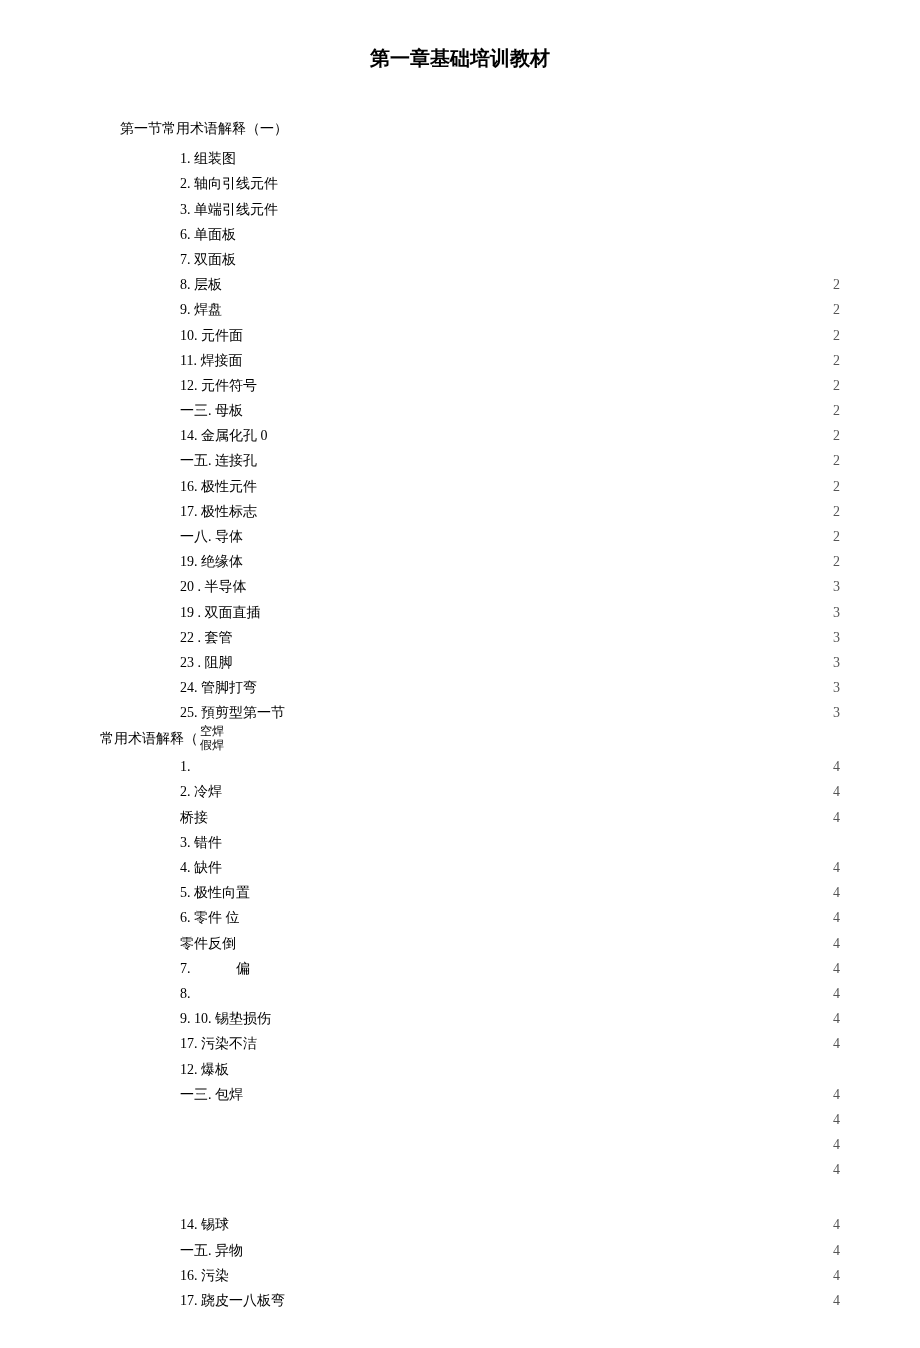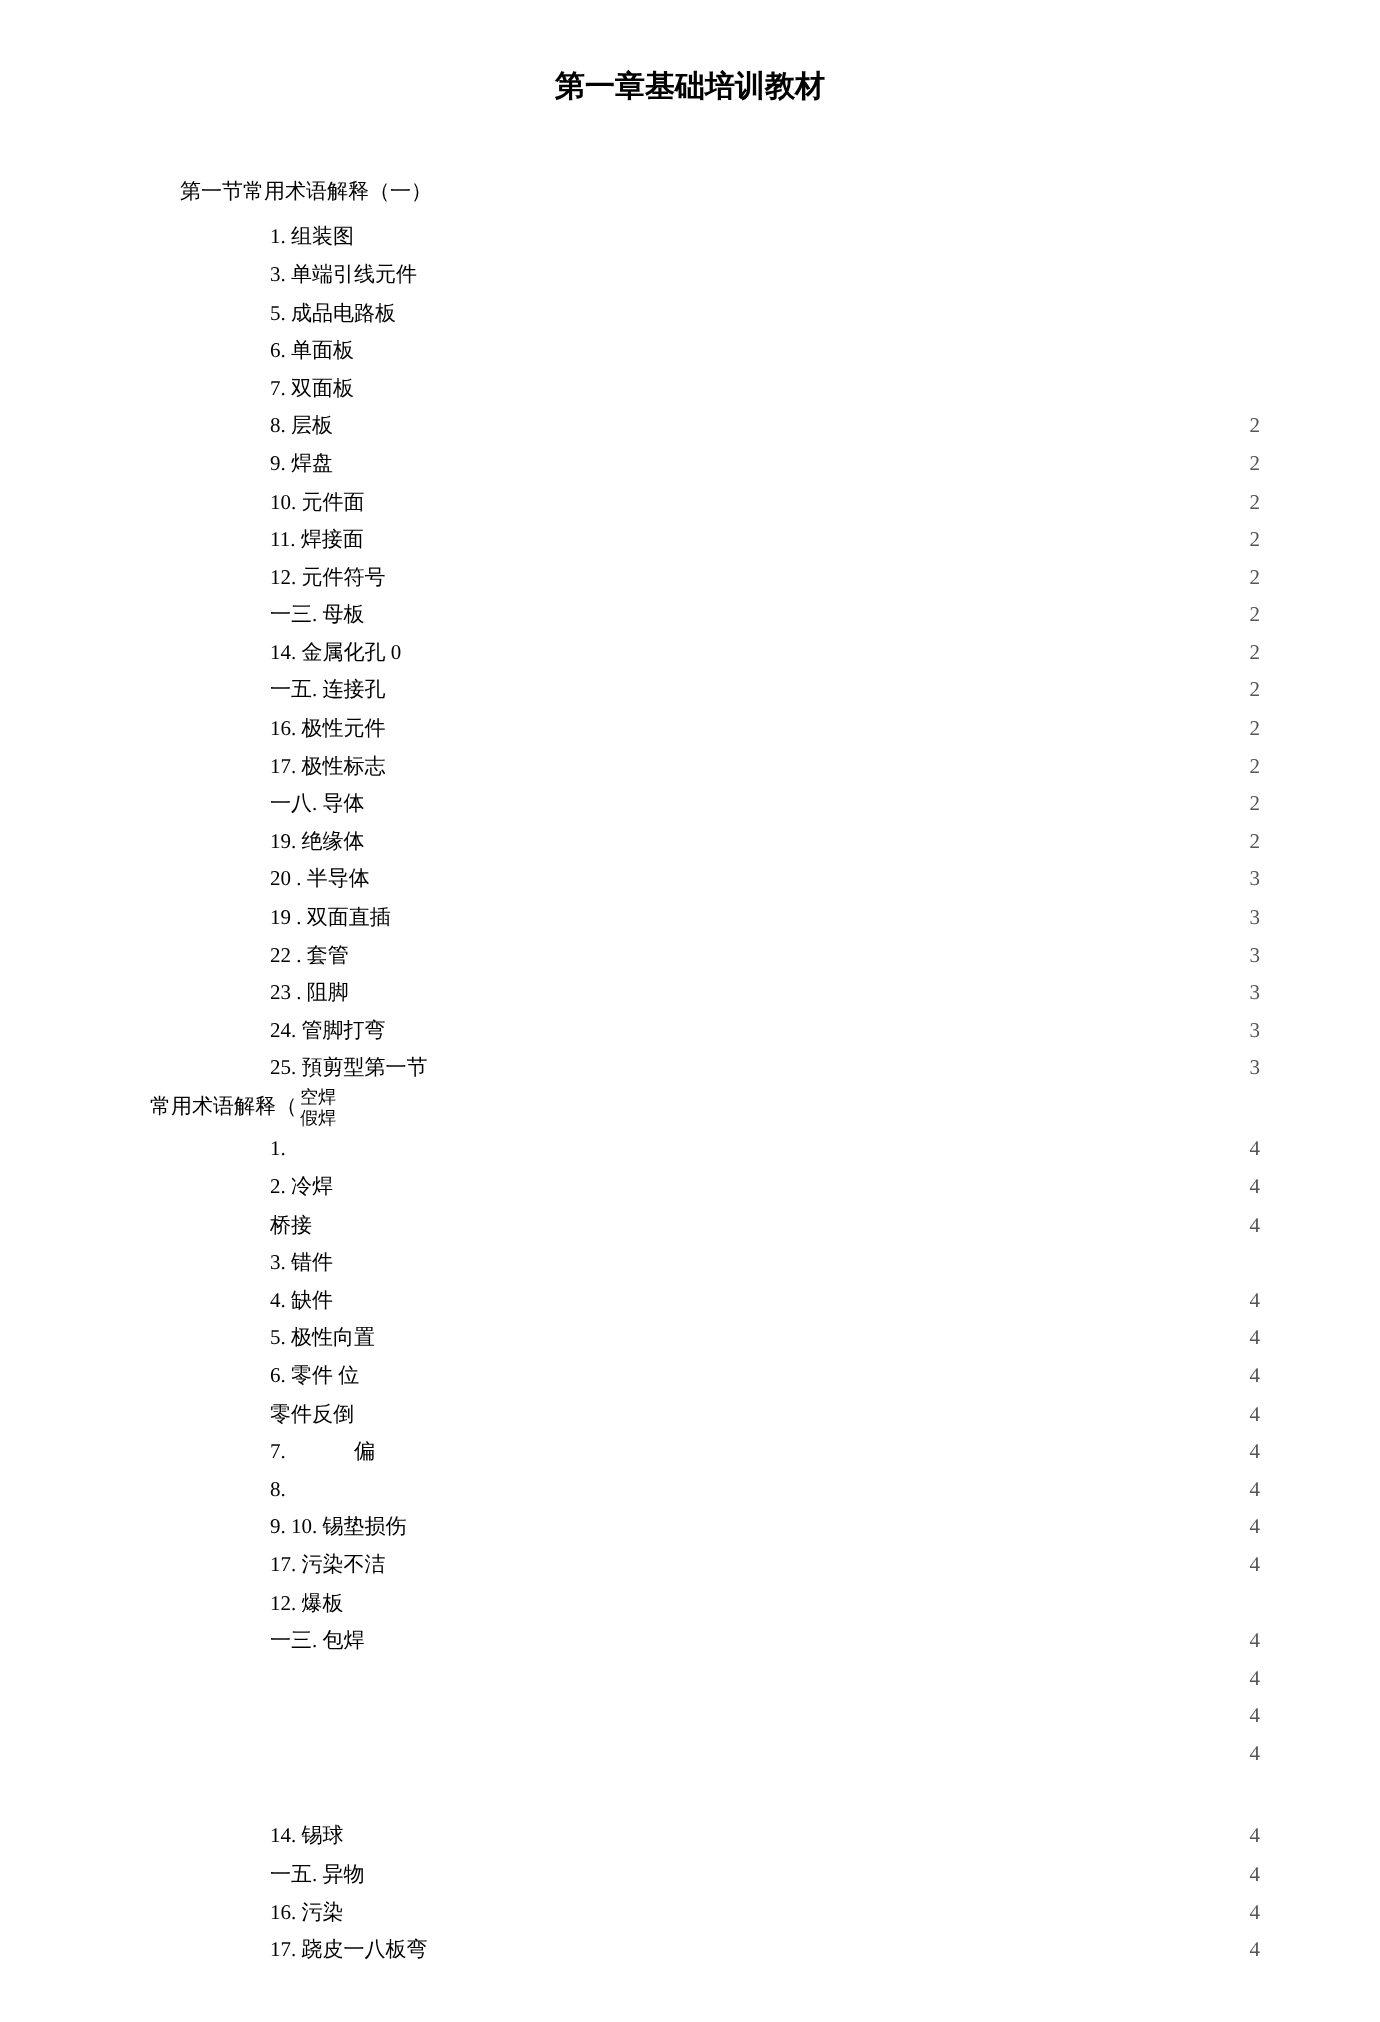--- a/index.html
+++ b/index.html
@@ -67,6 +67,10 @@
       <span class="toc-page"></span>
     </div>
     <div class="toc-item">
+      <span class="toc-text">2. 轴向引线元件</span>
+      <span class="toc-page"></span>
+    </div>
+    <div class="toc-item">
       <span class="toc-text">3. 单端引线元件</span>
       <span class="toc-page"></span>
     </div>

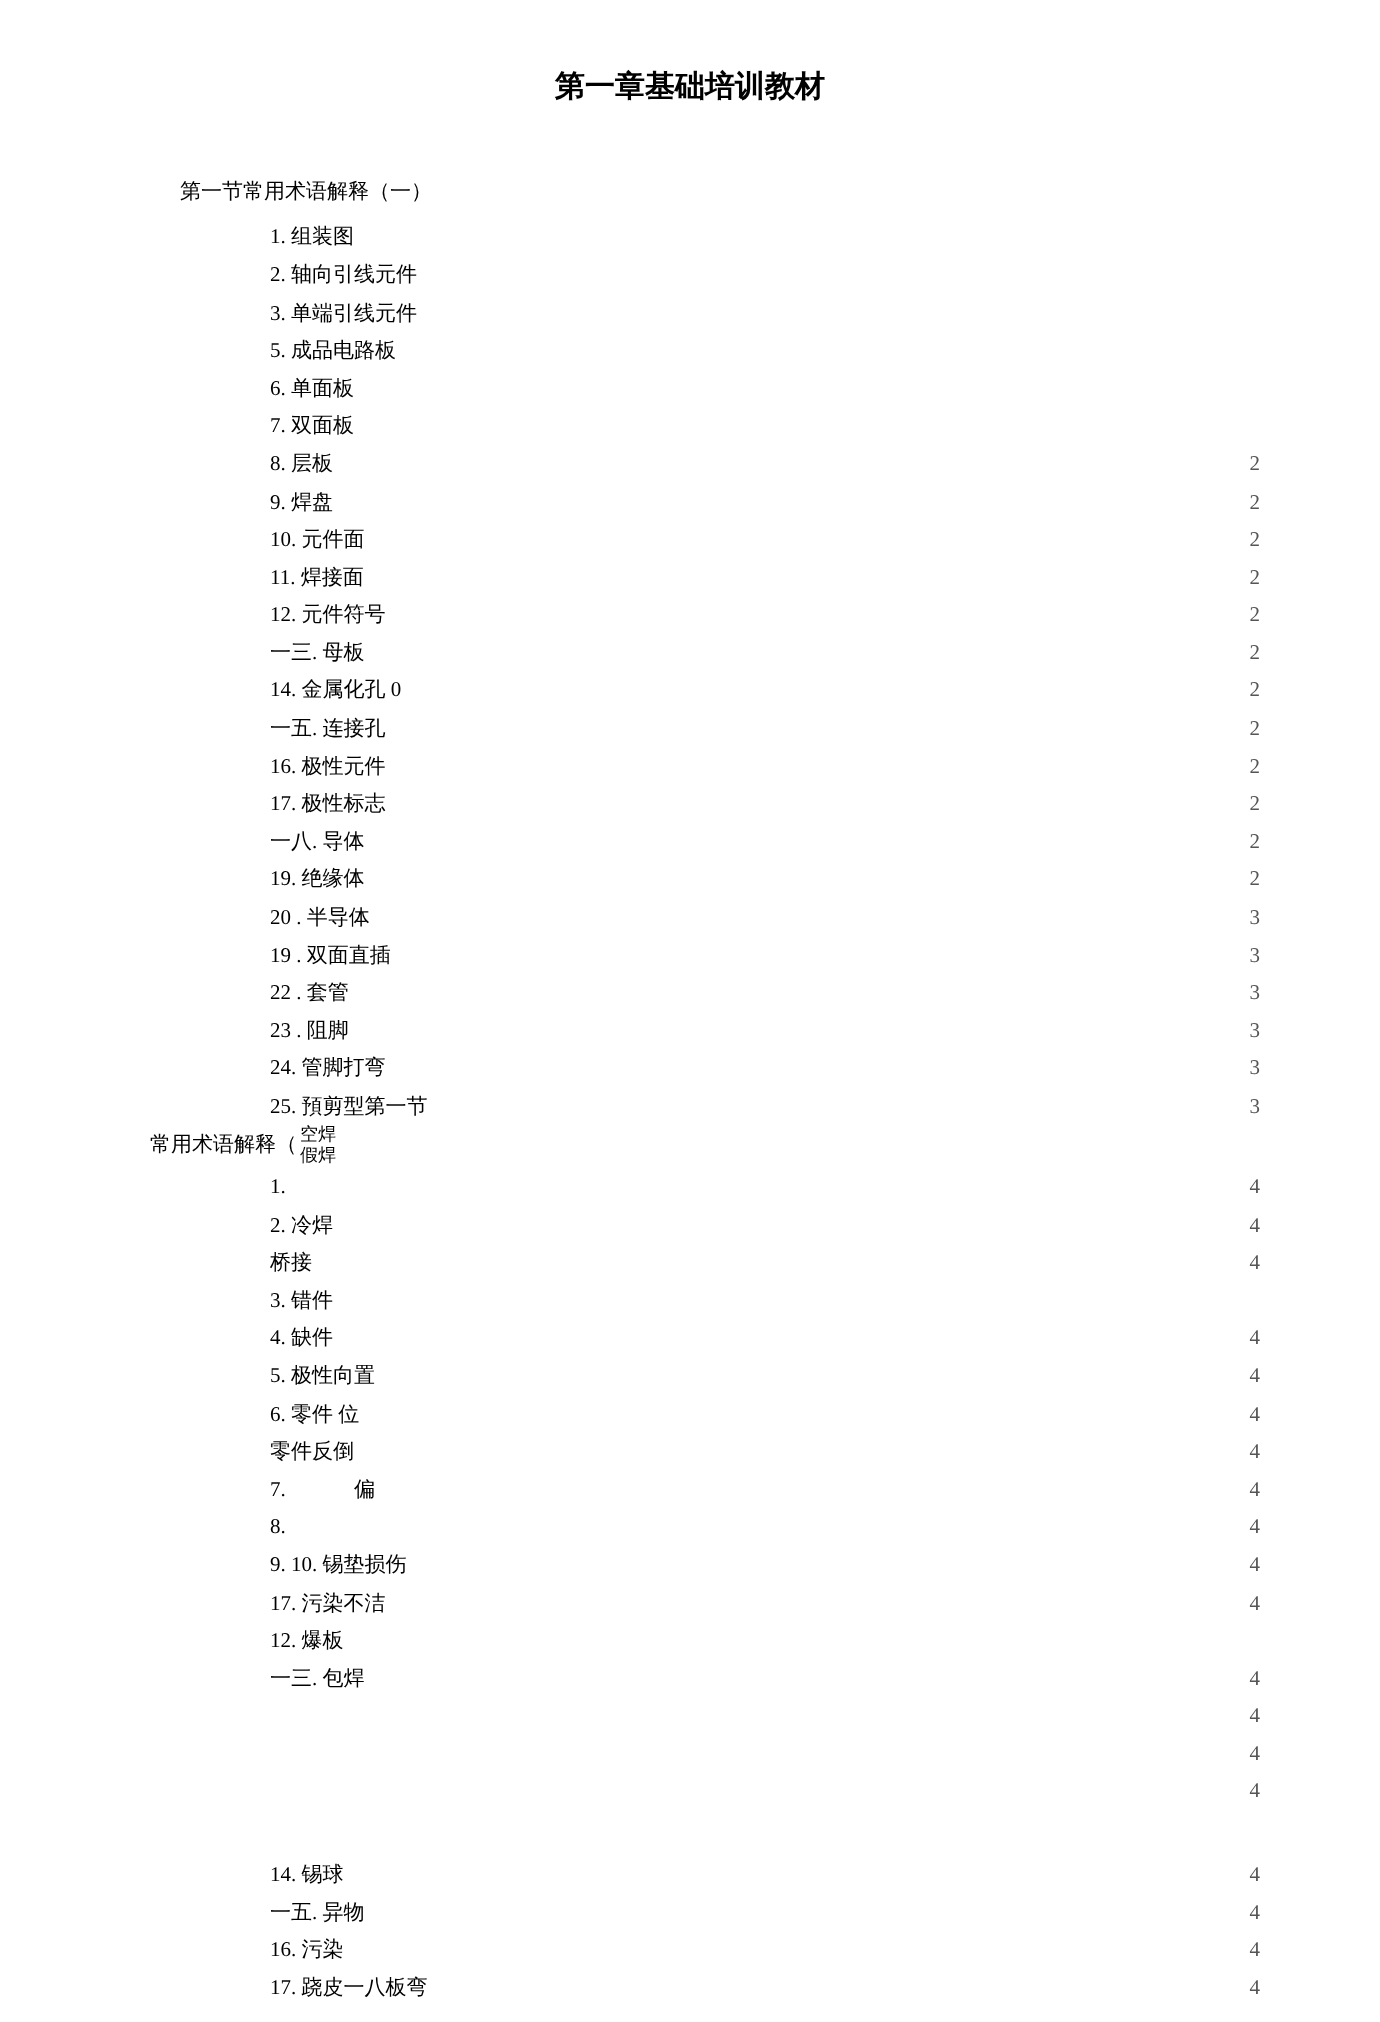--- a/index.html
+++ b/index.html
@@ -75,10 +75,6 @@
       <span class="toc-page"></span>
     </div>
     <div class="toc-item">
-      <span class="toc-text">5. 成品电路板</span>
-      <span class="toc-page"></span>
-    </div>
-    <div class="toc-item">
       <span class="toc-text">6. 单面板</span>
       <span class="toc-page"></span>
     </div>

